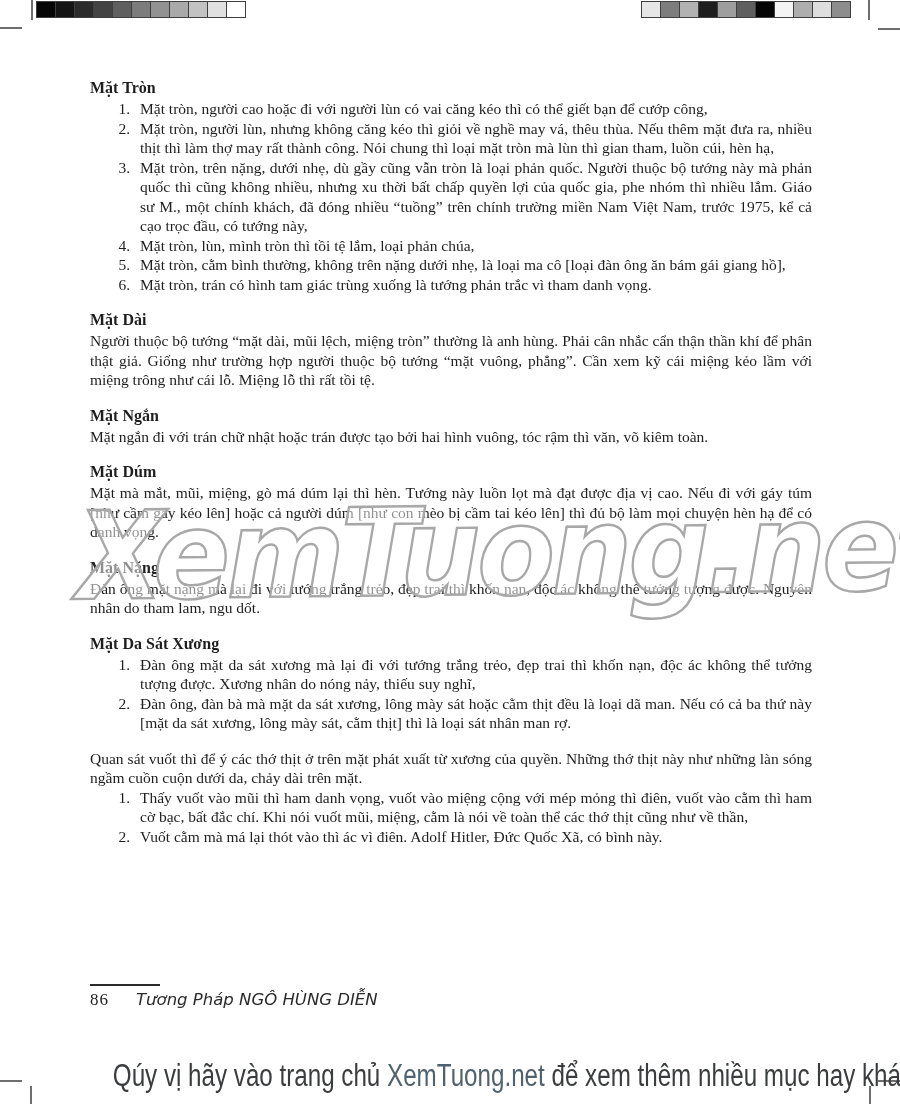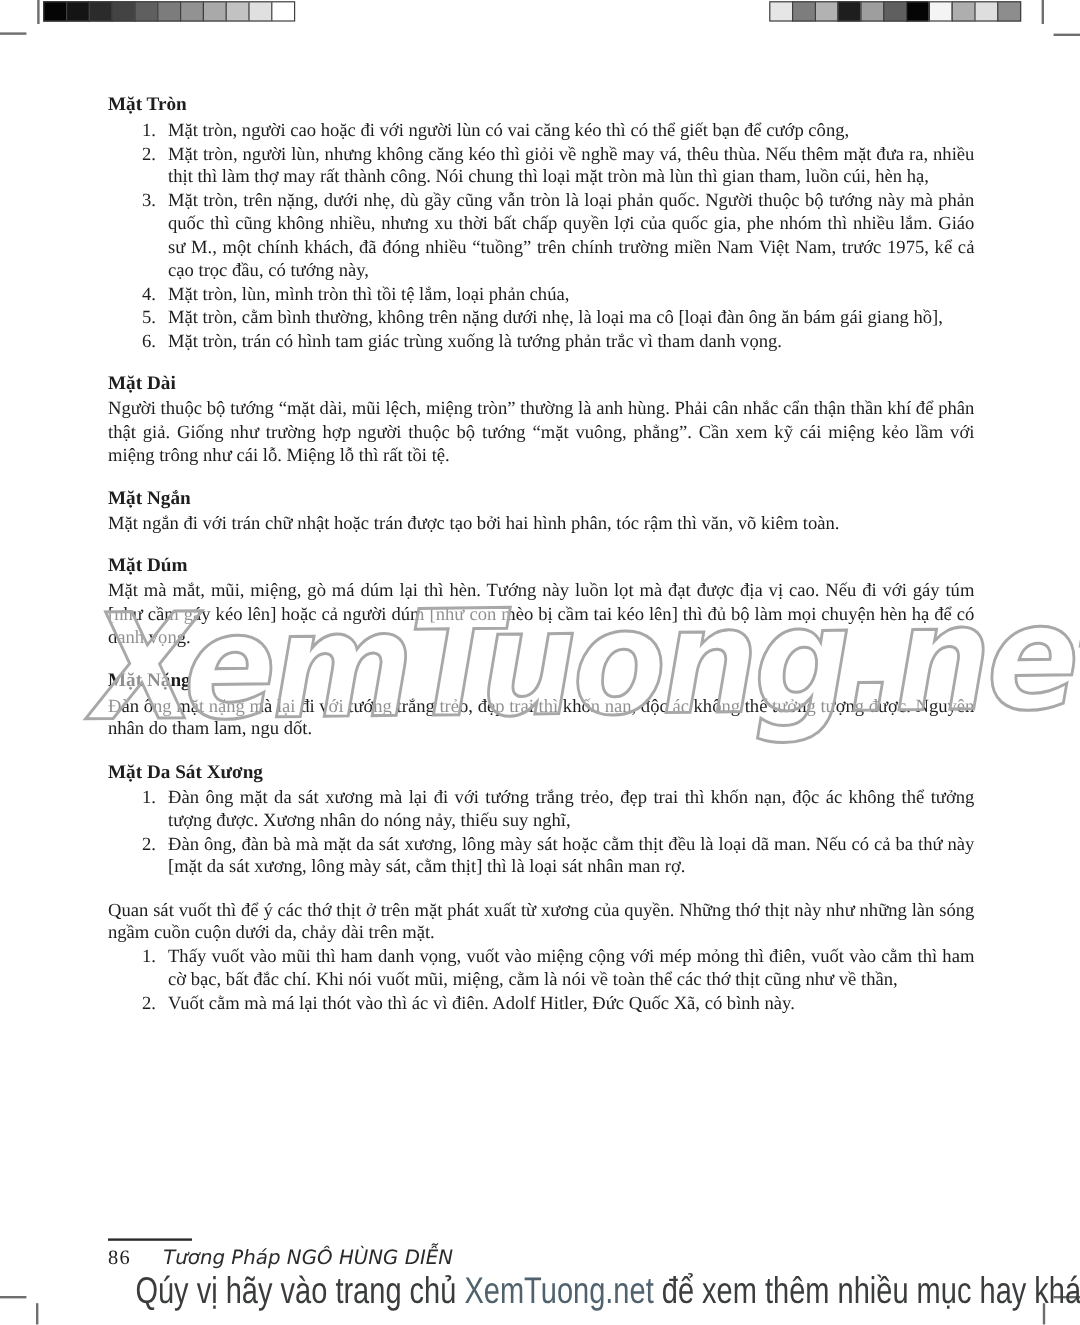--- a/index.html
+++ b/index.html
@@ -122,7 +122,7 @@
       </div>
       <div class="section">
         <div class="heading">Mặt Ngắn</div>
-        <div class="para">Mặt ngắn đi với trán chữ nhật hoặc trán được tạo bởi hai hình phân, tóc rậm thì văn, võ kiêm toàn.</div>
+        <div class="para">Mặt ngắn đi với trán chữ nhật hoặc trán được tạo bởi hai hình vuông, tóc rậm thì văn, võ kiêm toàn.</div>
       </div>
       <div class="section">
         <div class="heading">Mặt Dúm</div>

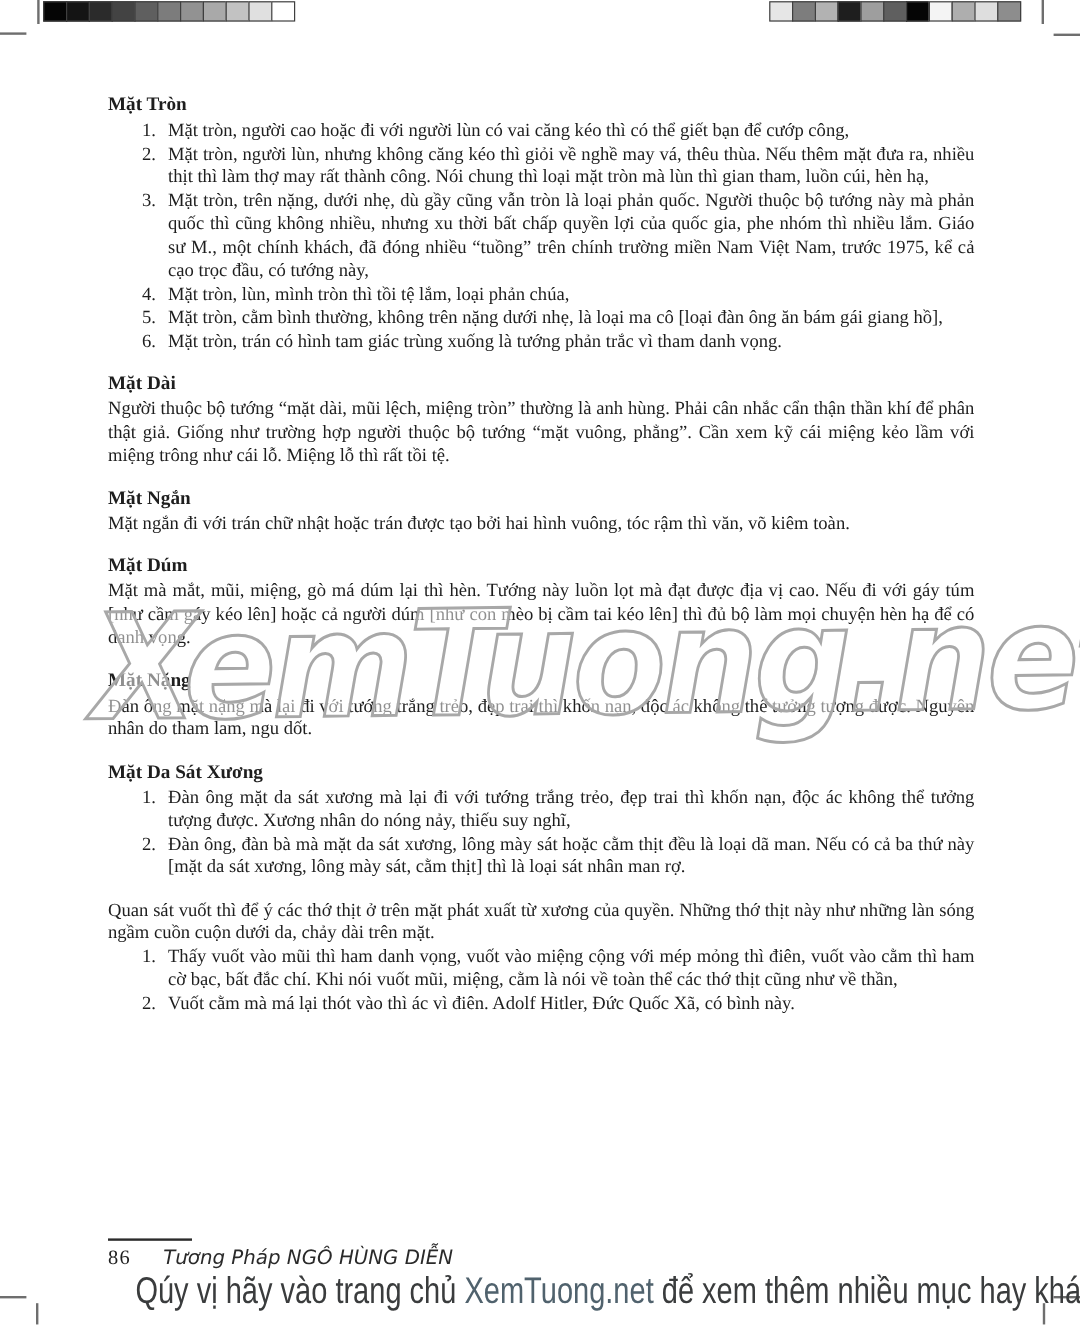--- a/index.html
+++ b/index.html
@@ -32,7 +32,7 @@
              transform:scaleX(0.93) rotate(-0.6deg);transform-origin:left top;}
 
   
-  .footer{position:absolute;left:90px;top:1032px;width:722px;z-index:1;}
+  .footer{position:absolute;left:90px;top:984px;width:722px;z-index:1;}
   .footer .rule{display:block;width:70px;border-top:2px solid #2b2b2b;margin-bottom:4px;}
   .footer-row{display:flex;align-items:baseline;font-size:17px;}
   .page-number{min-width:28px;letter-spacing:1px;}

